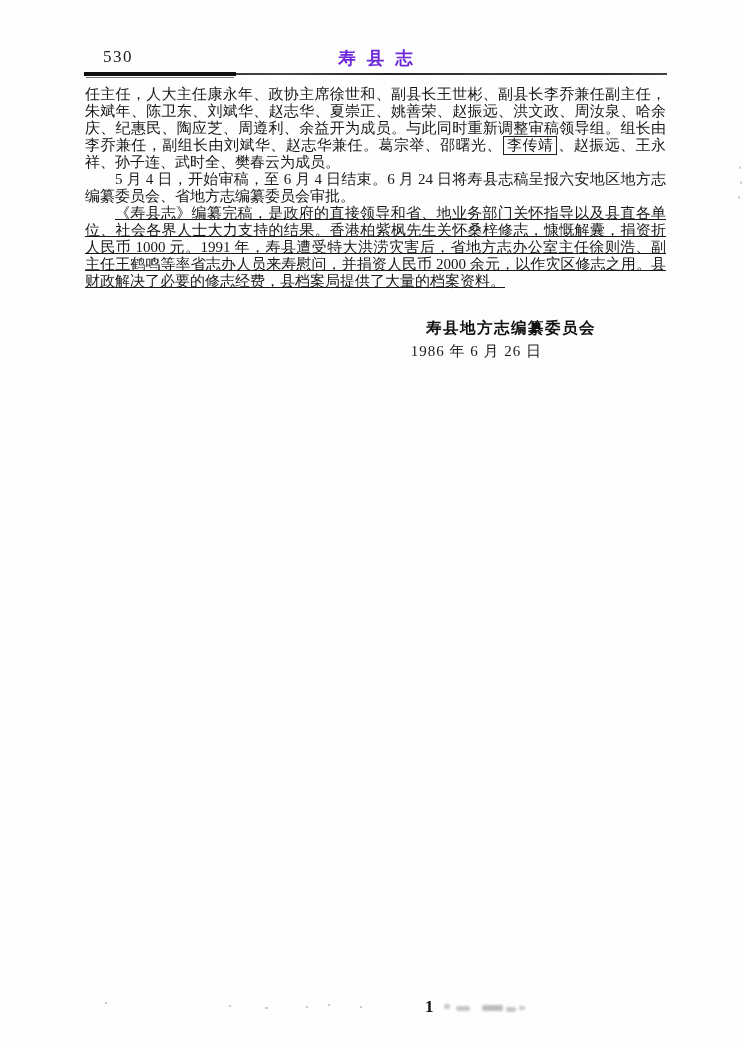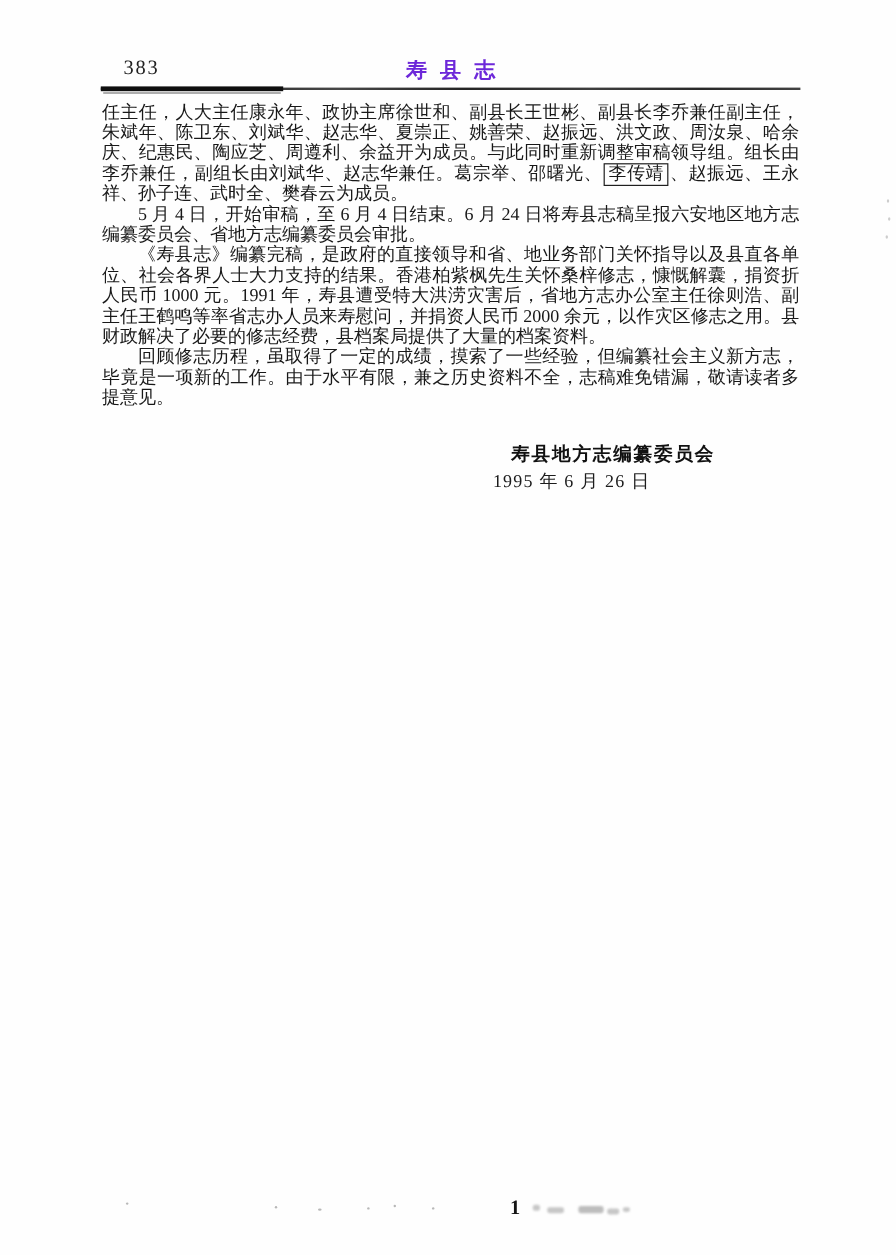--- a/index.html
+++ b/index.html
@@ -90,7 +90,7 @@
 <div class="page">
 
   <div class="header">
-    <span class="page-num">383</span>
+    <span class="page-num">530</span>
     <span class="title">寿县志</span>
   </div>
 

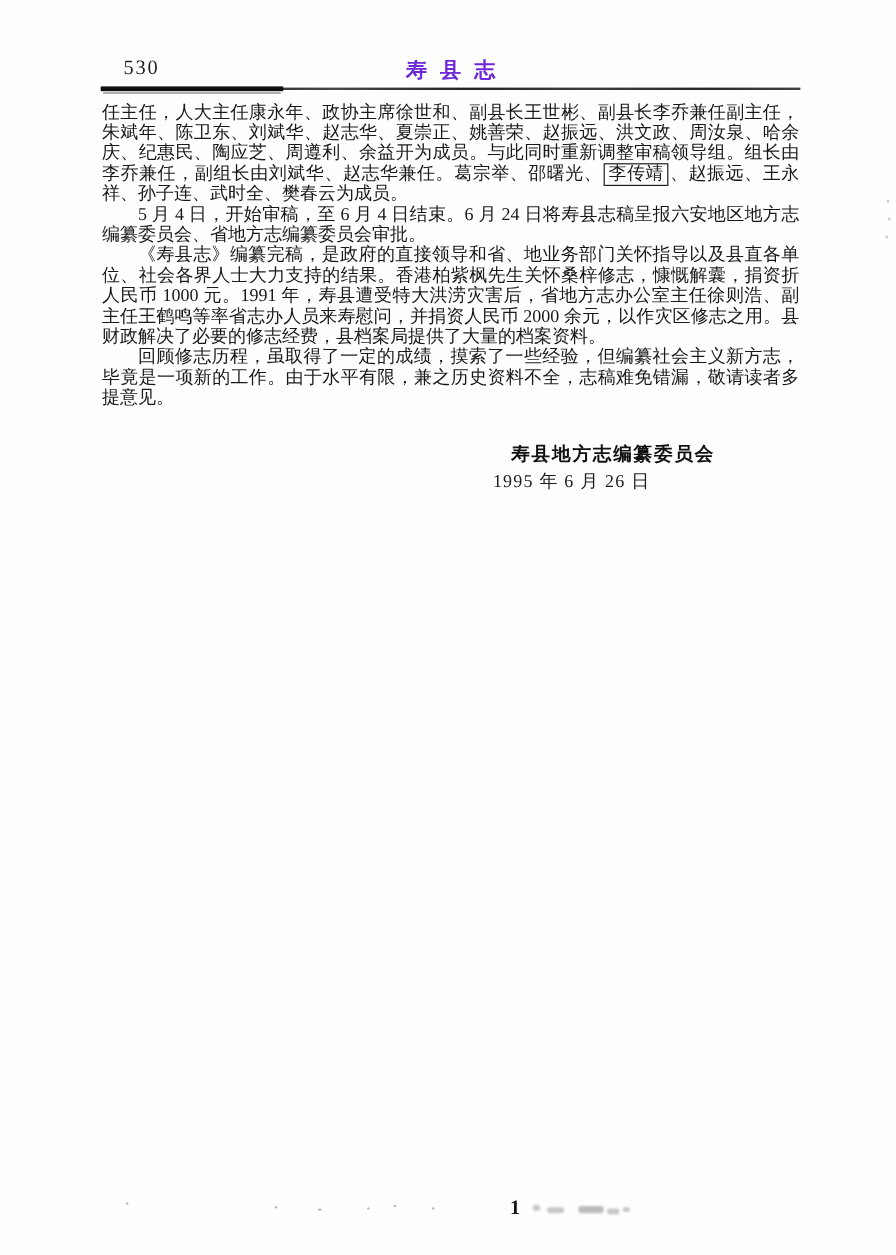--- a/index.html
+++ b/index.html
@@ -43,7 +43,7 @@
   }
   .body-text p { margin: 0; }
   .indent { text-indent: 2em; }
-  .para-gap { margin-top: 22px; }
+  .para-gap { margin-top: 22px; text-decoration: underline; }
   .boxed {
     border: 1.5px solid #1f1f1f;
     padding: 0 3px 1px 3px;

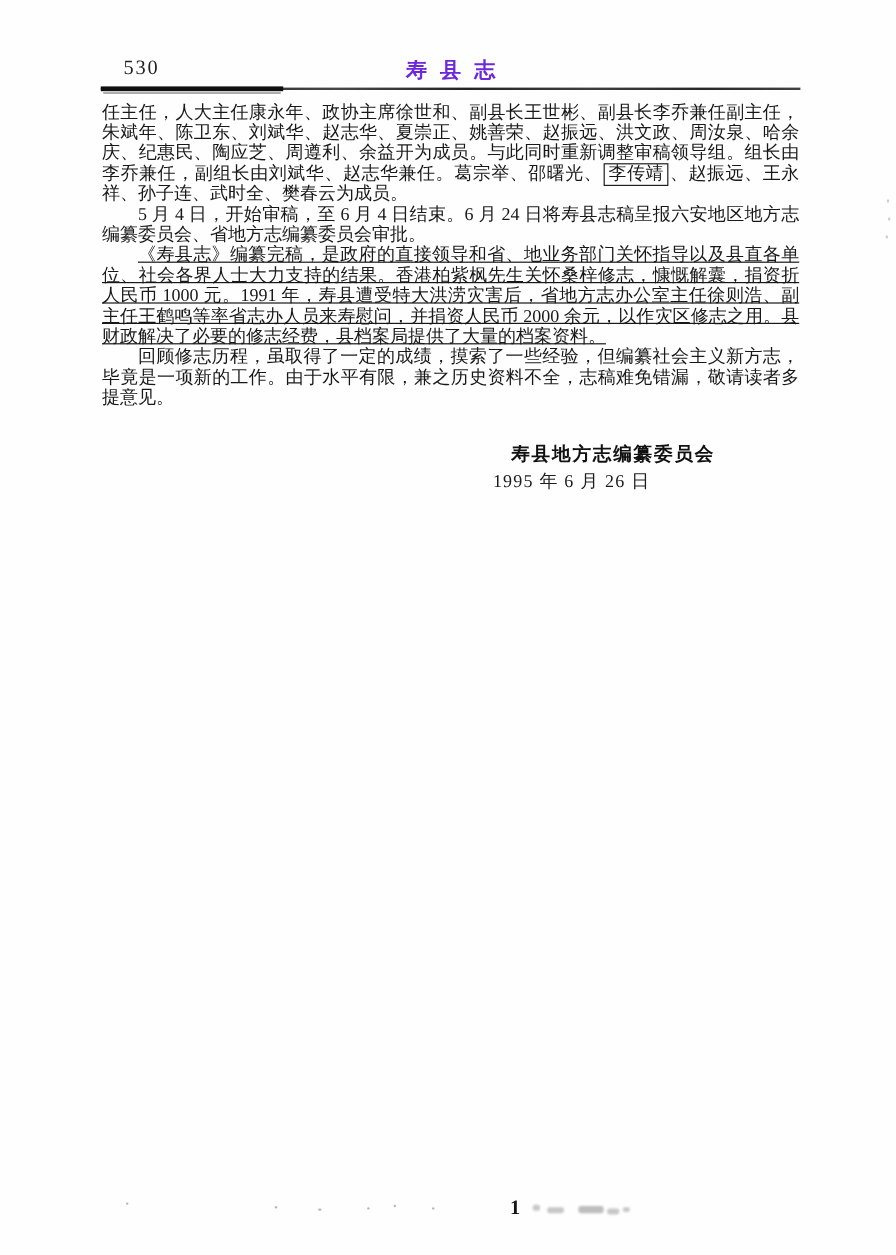--- a/index.html
+++ b/index.html
@@ -104,7 +104,6 @@
     <p><span>任主任，人大主任康永年、政协主席徐世和、副县长王世彬、副县长李乔兼任副主任，朱斌年、陈卫东、刘斌华、赵志华、夏崇正、姚善荣、赵振远、洪文政、周汝泉、哈余庆、纪惠民、陶应芝、周遵利、余益开为成员。与此同时重新调整审稿领导组。组长由李乔兼任，副组长由刘斌华、赵志华兼任。葛宗举、邵曙光、</span><span class="boxed">李传靖</span><span>、赵振远、王永祥、孙子连、武时全、樊春云为成员。</span></p>
     <p class="indent">5 月 4 日，开始审稿，至 6 月 4 日结束。6 月 24 日将寿县志稿呈报六安地区地方志编纂委员会、省地方志编纂委员会审批。</p>
     <p class="indent para-gap">《寿县志》编纂完稿，是政府的直接领导和省、地业务部门关怀指导以及县直各单位、社会各界人士大力支持的结果。香港柏紫枫先生关怀桑梓修志，慷慨解囊，捐资折人民币 1000 元。1991 年，寿县遭受特大洪涝灾害后，省地方志办公室主任徐则浩、副主任王鹤鸣等率省志办人员来寿慰问，并捐资人民币 2000 余元，以作灾区修志之用。县财政解决了必要的修志经费，县档案局提供了大量的档案资料。</p>
-    <p class="indent">回顾修志历程，虽取得了一定的成绩，摸索了一些经验，但编纂社会主义新方志，毕竟是一项新的工作。由于水平有限，兼之历史资料不全，志稿难免错漏，敬请读者多提意见。</p>
 
     <div class="signature">
       <div class="sig-name">寿县地方志编纂委员会</div>

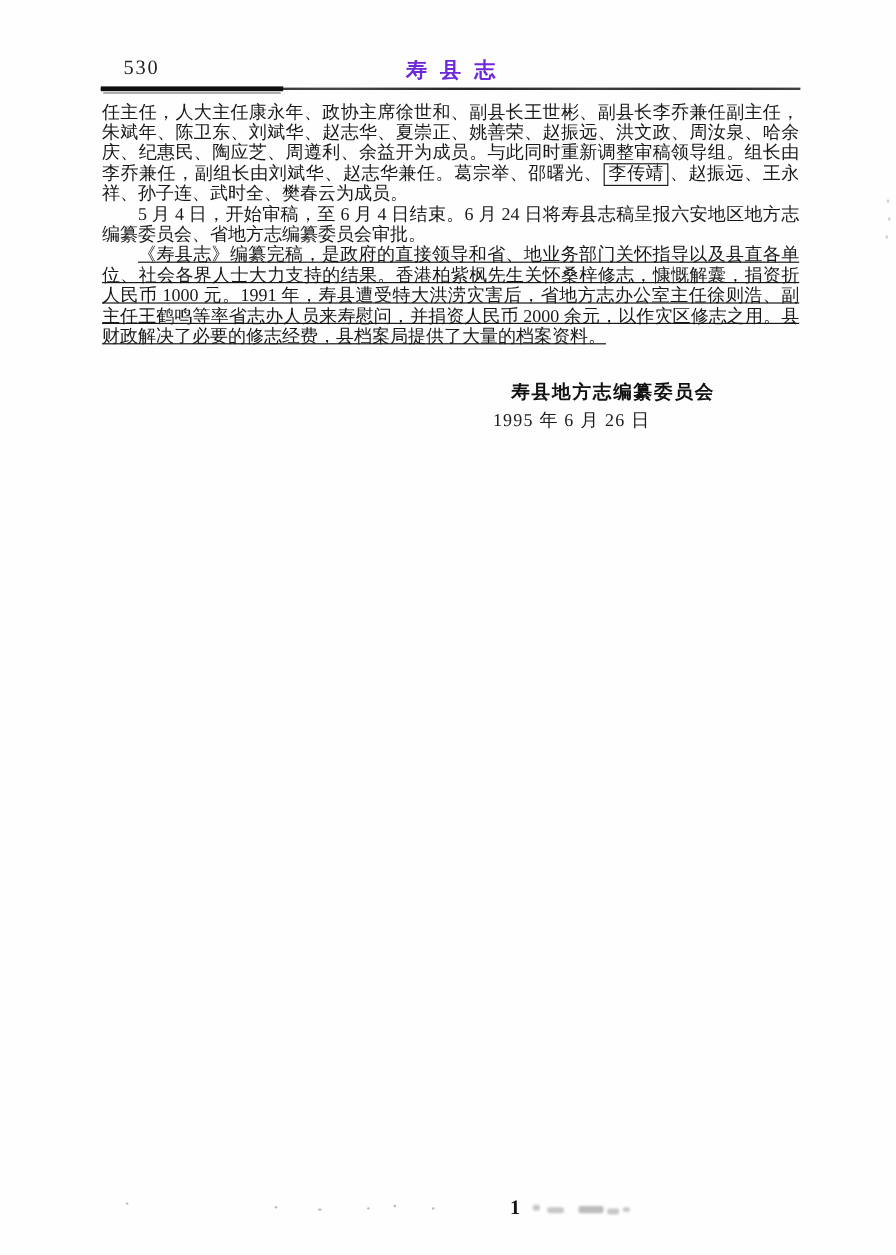--- a/index.html
+++ b/index.html
@@ -107,7 +107,7 @@
 
     <div class="signature">
       <div class="sig-name">寿县地方志编纂委员会</div>
-      <div class="sig-date">1995 年 6 月 26 日</div>
+      <div class="sig-date">1986 年 6 月 26 日</div>
     </div>
   </div>
 

